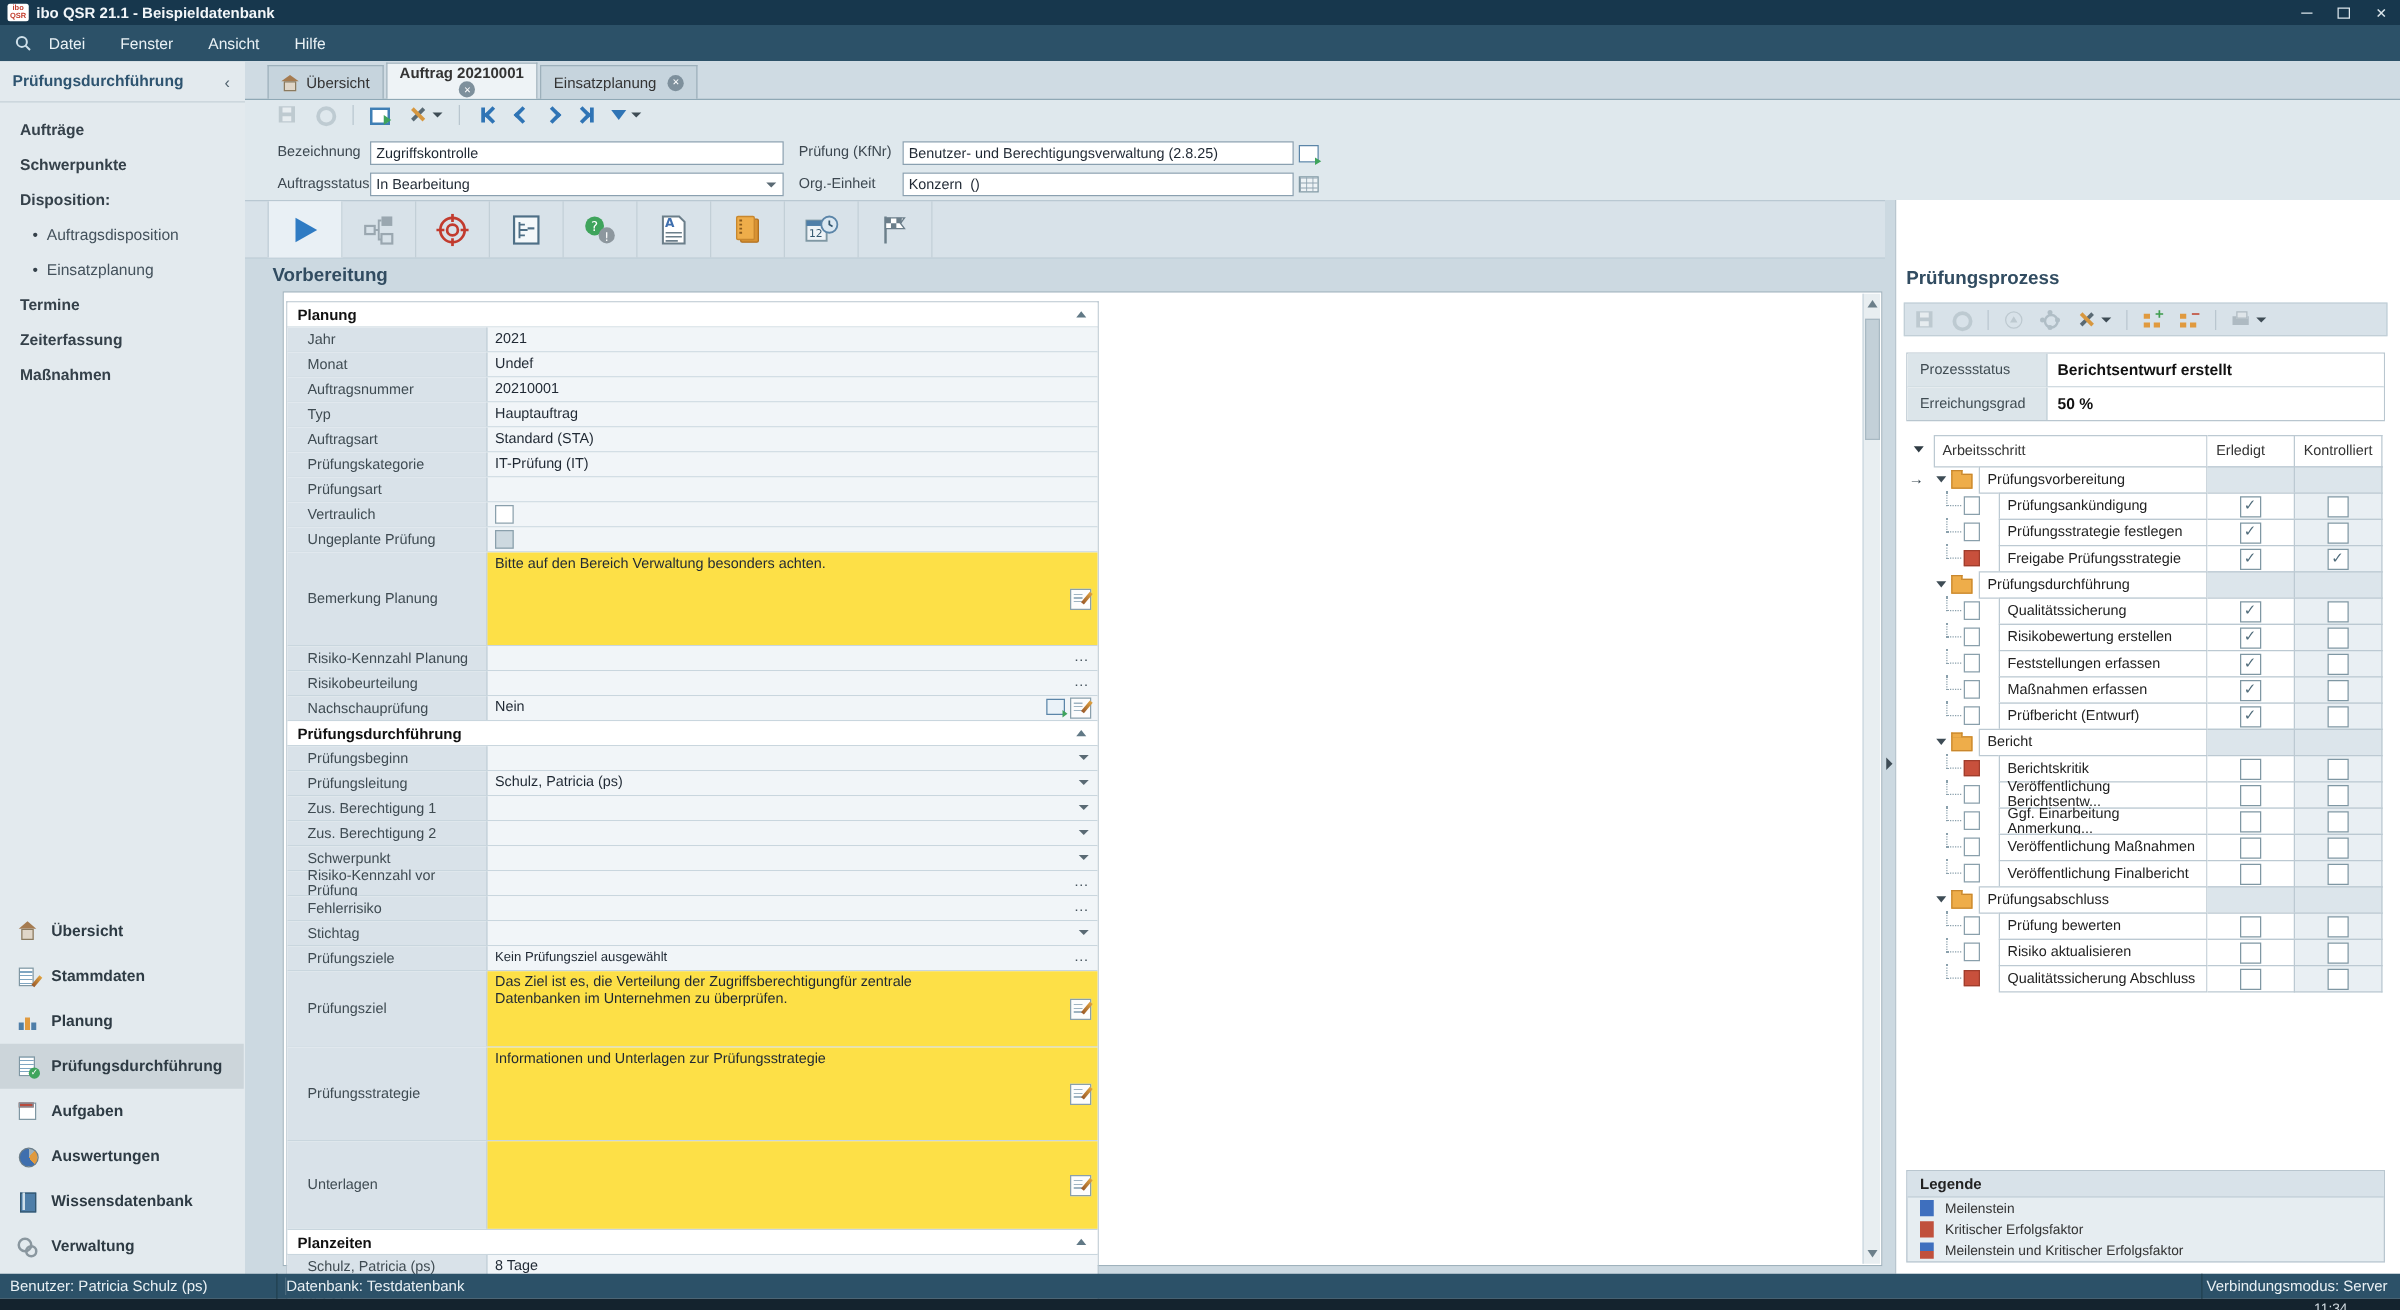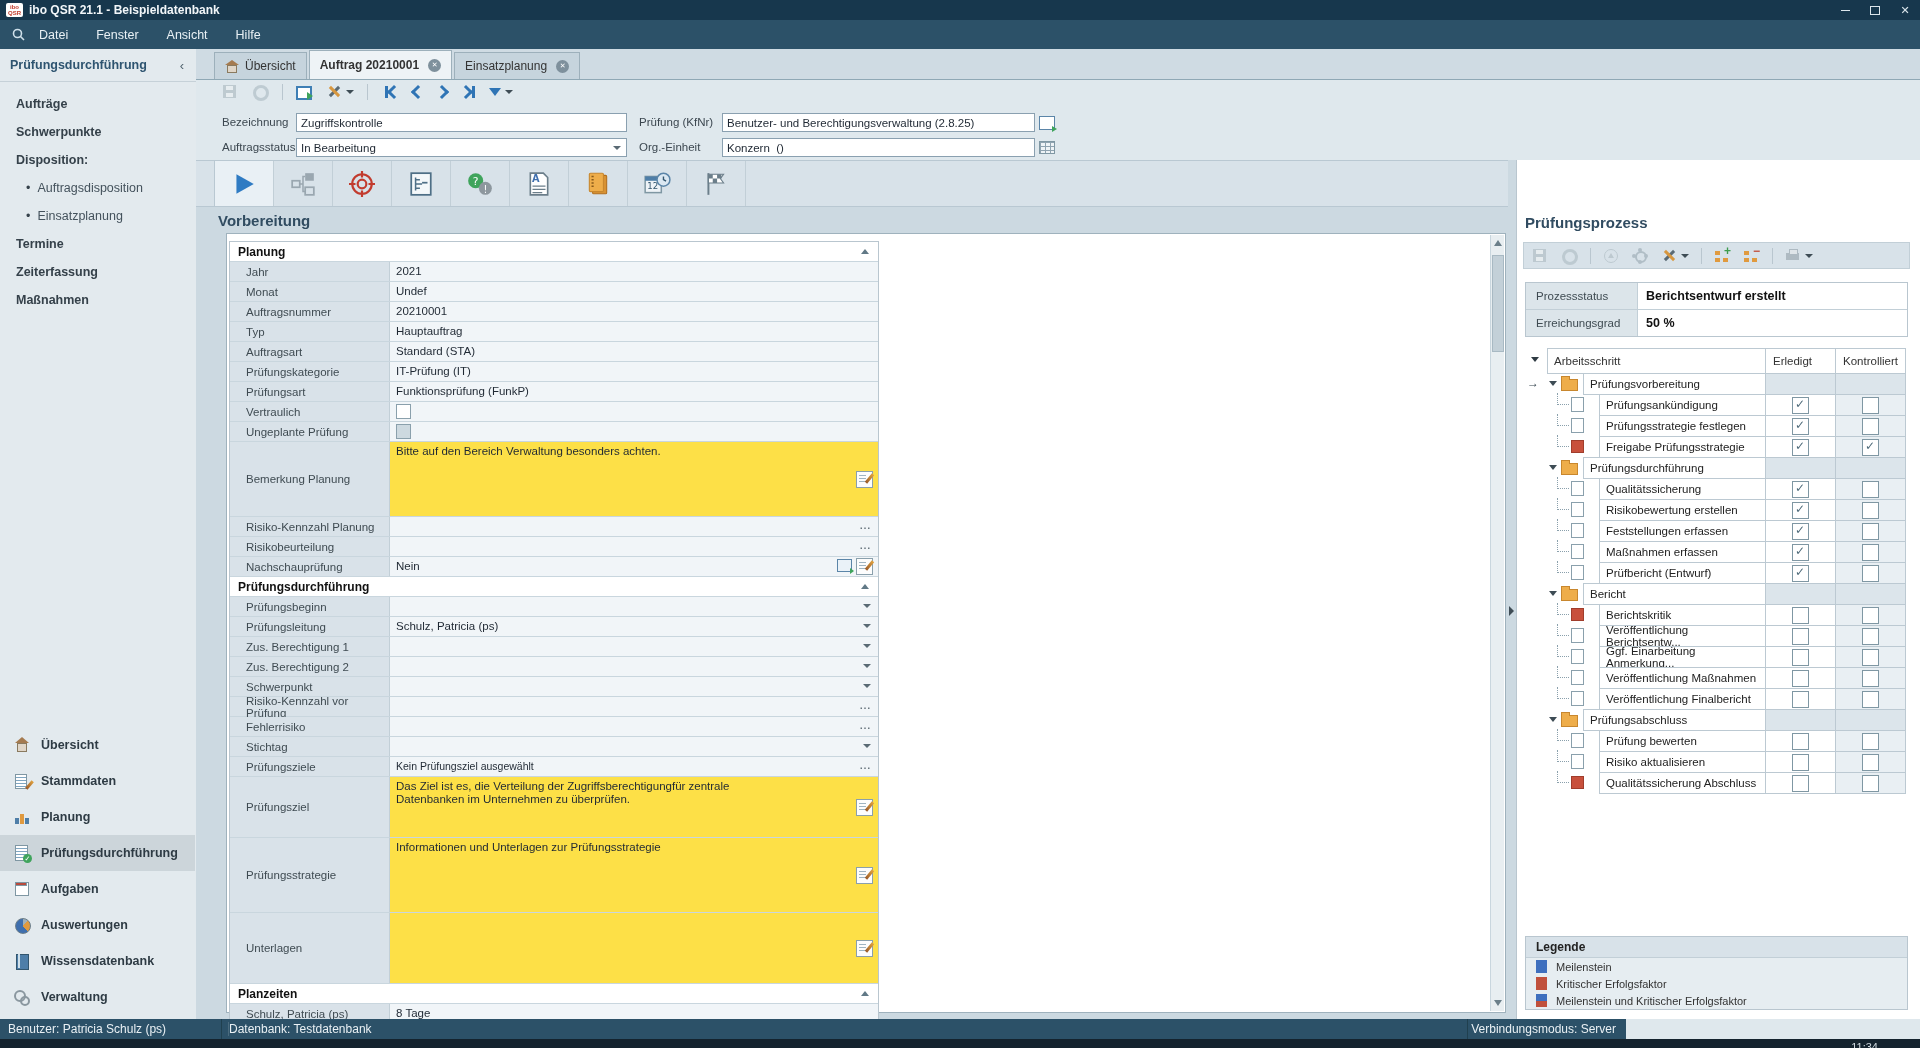--- a/index.html
+++ b/index.html
@@ -51,7 +51,7 @@
   
   .tabstrip{position:absolute;left:0;top:0;width:1724px;height:31px;display:flex;align-items:flex-end;padding-left:18px;box-sizing:border-box;border-bottom:1px solid #8fa8b5;background:#cfdbe3;}
   .tab{height:26px;display:flex;align-items:center;padding:0 10px;background:#c6d4dd;border:1px solid #9db0bb;border-bottom:none;margin-right:2px;font-size:12px;color:#333;}
-  .tab.c-active{background:#eef3f6;font-weight:bold;height:28px;}
+  .tab.c-active{background:#eef3f6;font-weight:bold;height:28px;flex-direction:column;}
   .tabicon{display:none;}
   .tabicon.c-home{display:inline-block;width:14px;height:12px;position:relative;margin-right:6px;}
   .tabicon.c-home::before{content:"";position:absolute;left:0;top:0;border-left:7px solid transparent;border-right:7px solid transparent;border-bottom:5px solid #a57b50;}

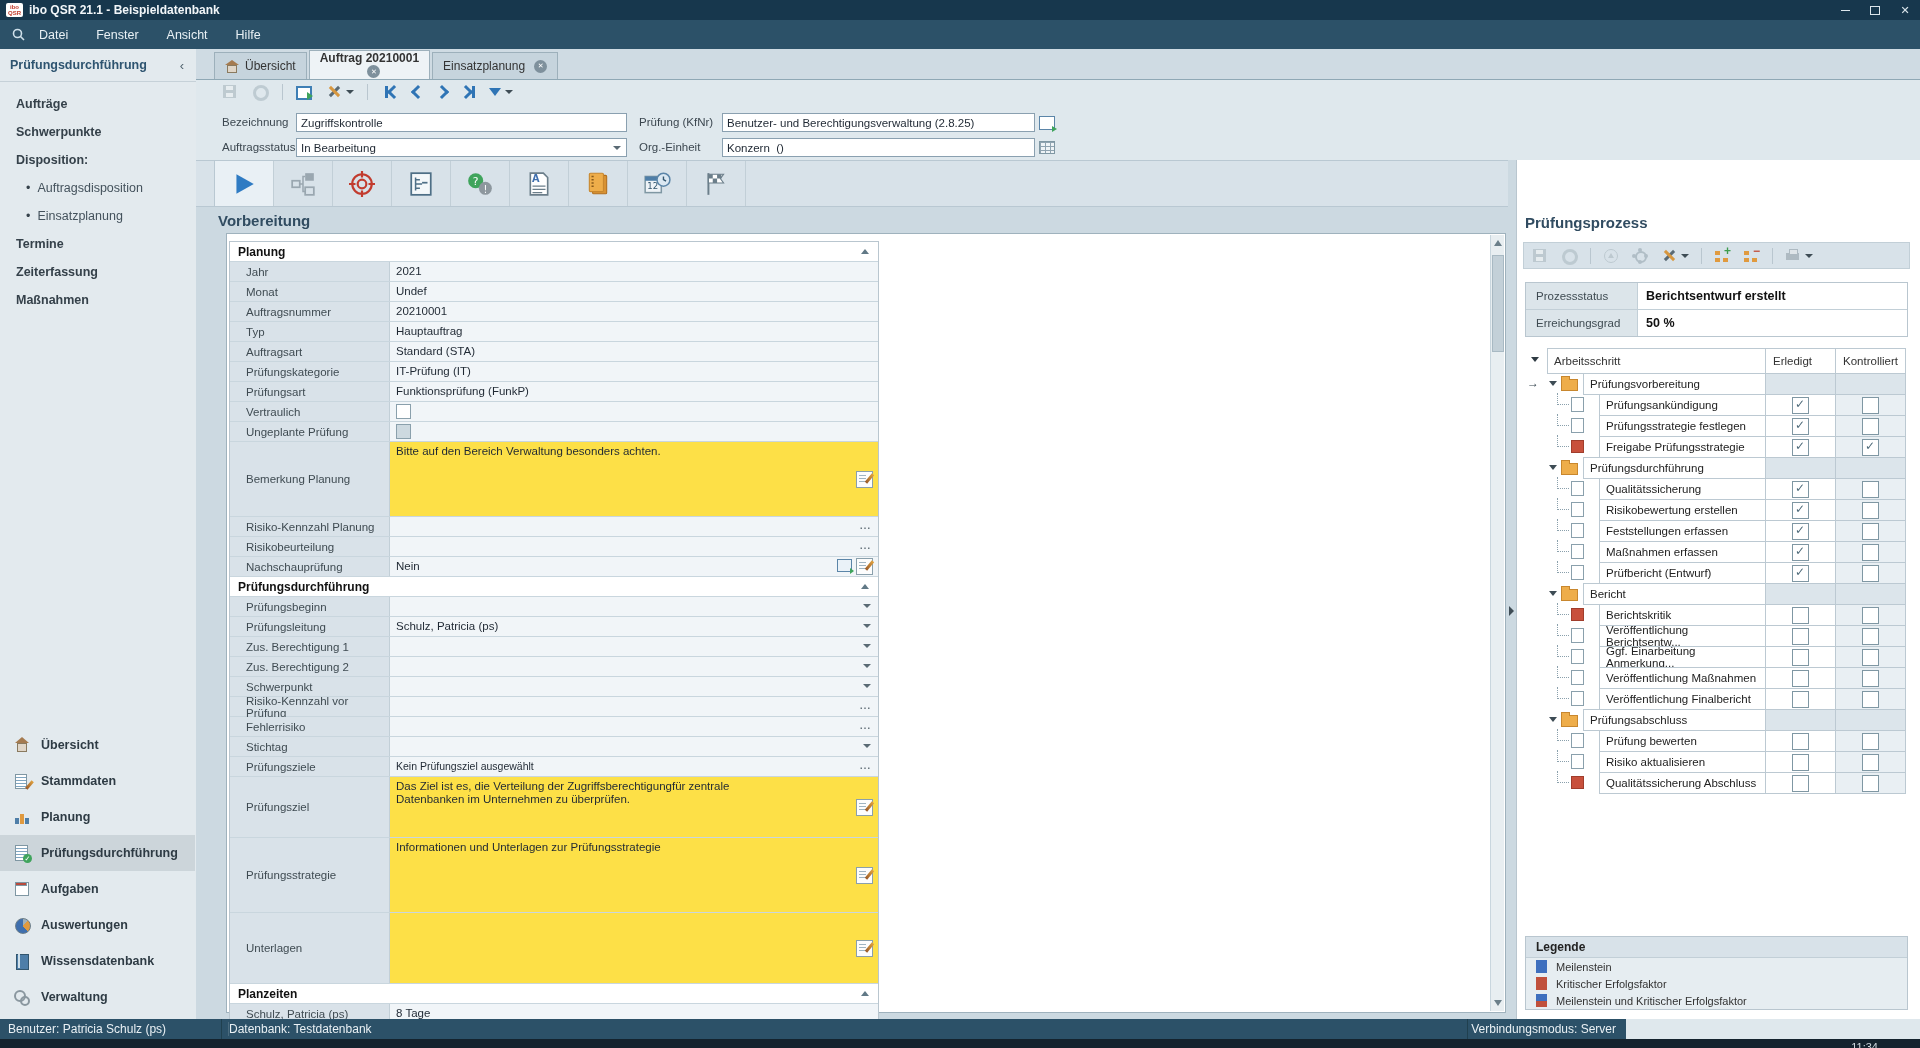--- a/index.html
+++ b/index.html
@@ -531,11 +531,6 @@
           <div class="flab">
               <span>Prüfungsart</span>
             </div>
-          <div class="fval">
-
-            <span class="fvtext">Funktionsprüfung (FunkP)</span>
-
-          </div>
 
         </div>
 

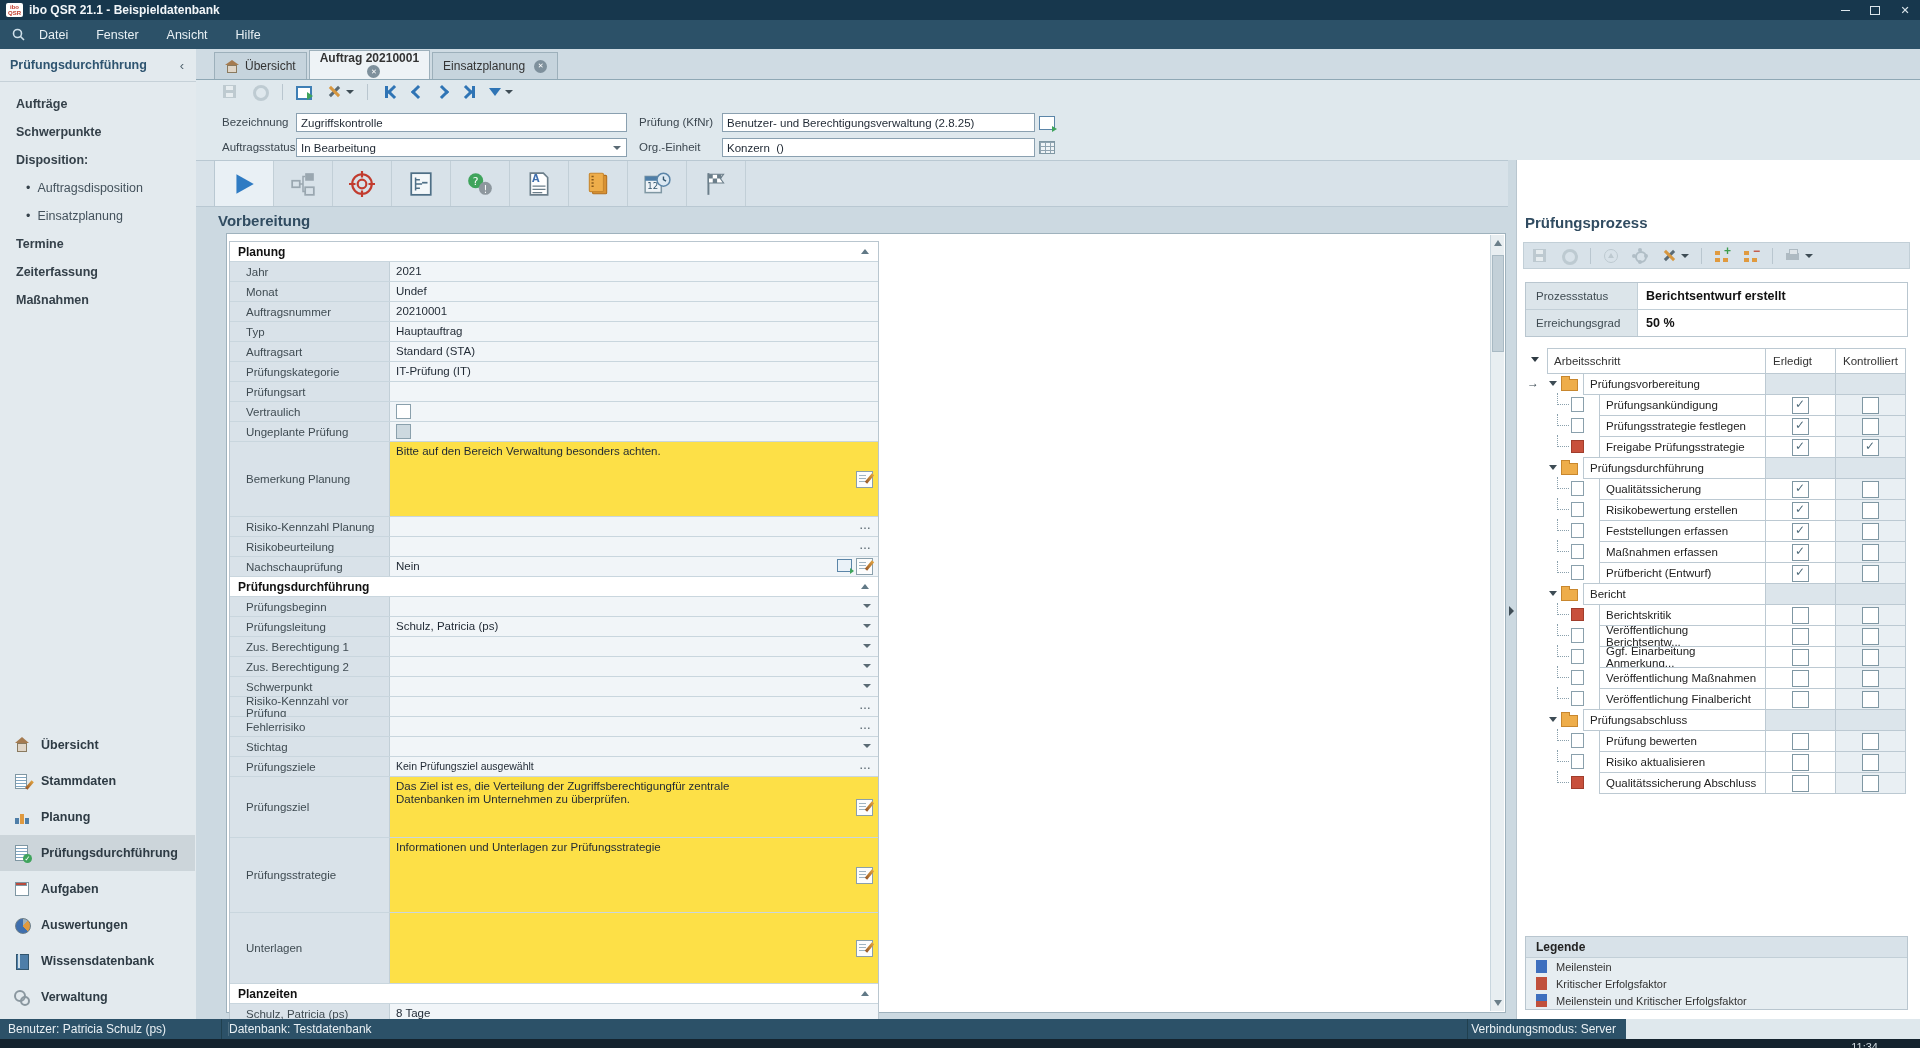--- a/index.html
+++ b/index.html
@@ -186,7 +186,7 @@
   .lg-sq.c-red{background:#c0503c;}
   .lg-sq.c-both{background:linear-gradient(180deg,#3e6fbe 0 50%,#c0503c 50% 100%);}
   
-  .statusbar{position:absolute;left:0;top:1019px;width:1626px;height:20px;background:#2c5168;color:#e9f0f4;font-size:12px;}
+  .statusbar{position:absolute;left:0;top:1019px;width:1920px;height:20px;background:#2c5168;color:#e9f0f4;font-size:12px;}
   .st-user{position:absolute;left:8px;top:3px;}
   .st-db{position:absolute;left:228px;top:3px;border-left:1px solid #4a6a7d;padding-left:0;}
   .st-sep1{position:absolute;left:221px;top:0;height:20px;border-left:1px solid #20404f;}

